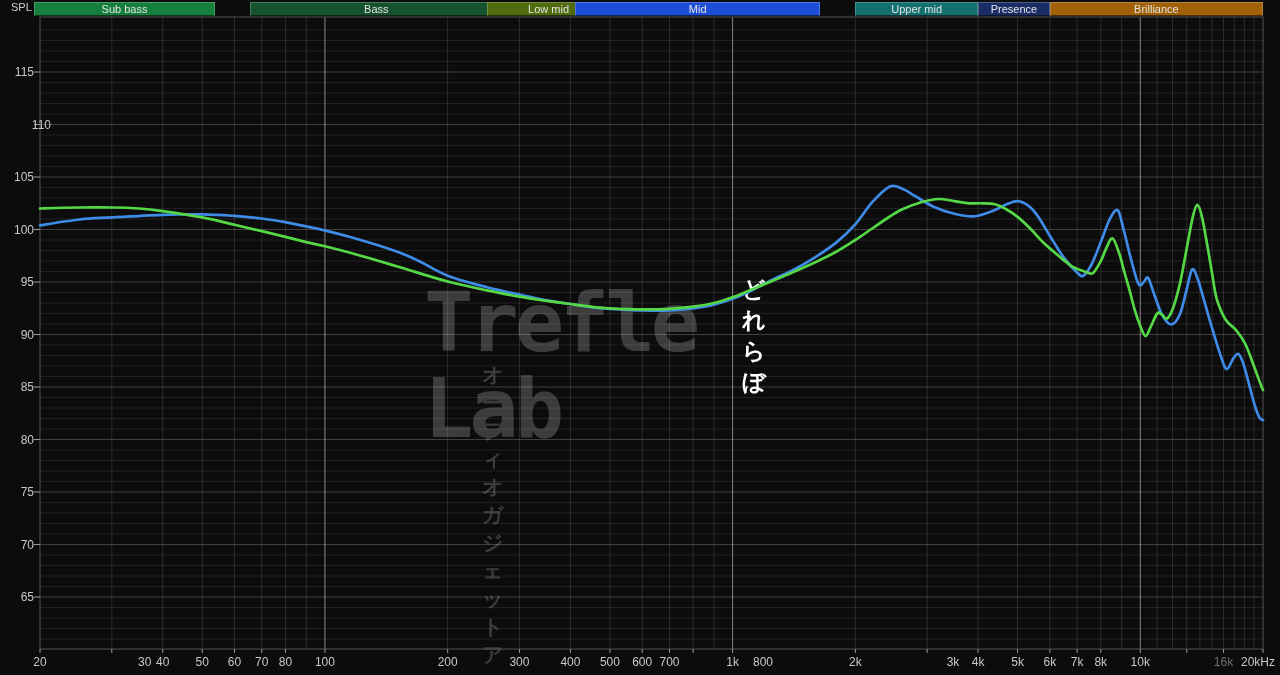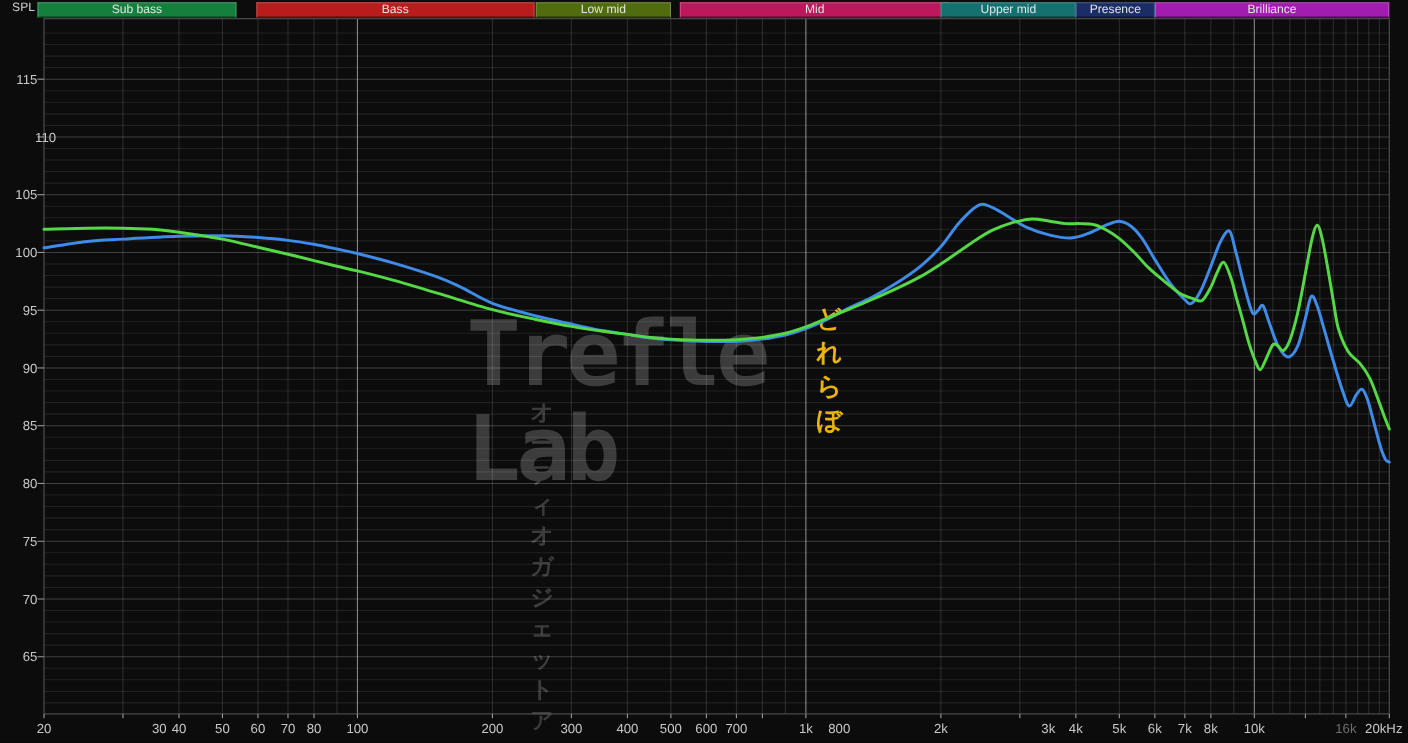--- a/index.html
+++ b/index.html
@@ -178,7 +178,7 @@
     <div id="spl-label">SPL</div>
     <div id="bands-container">
         <div class="band" style="left: 34px; width: 181px; background: #15803d;"><span>Sub bass</span></div>
-        <div class="band" style="left: 233px; width: 252.669px; background: #b91c1c;"><span>Bass</span></div>
+        <div class="band" style="left: 250px; width: 252.669px; background: #14532d;"><span>Bass</span></div>
         <div class="band" style="left: 487.177px; width: 122.721px; background: rgb(80, 108, 14);"><span>Low mid</span></div>
         <div class="band" style="left: 618px; width: 245.442px; background: #be185d;"><span>Mid</span></div>
         <div class="band" style="left: 855.34px; width: 122.721px; background: rgb(21, 112, 112);"><span>Upper mid</span></div>

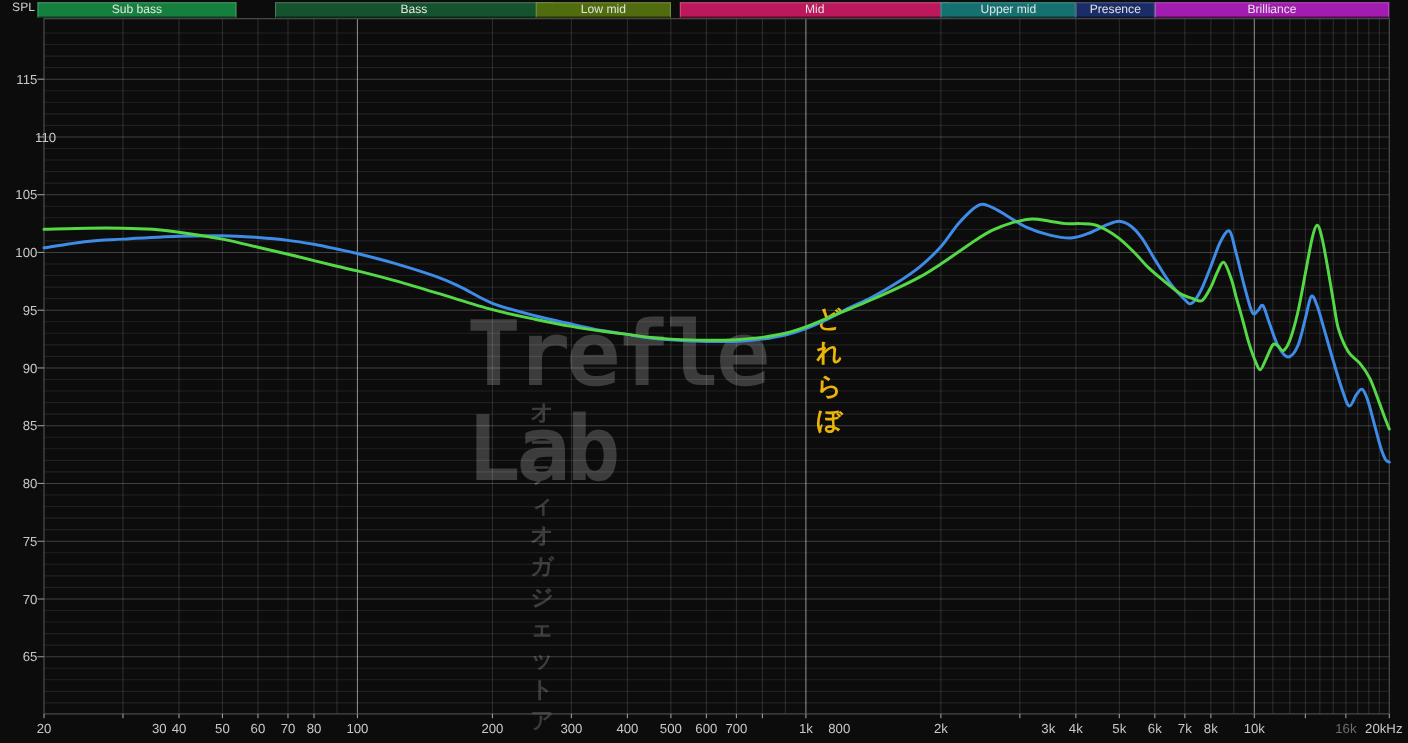--- a/index.html
+++ b/index.html
@@ -180,7 +180,7 @@
         <div class="band" style="left: 34px; width: 181px; background: #15803d;"><span>Sub bass</span></div>
         <div class="band" style="left: 250px; width: 252.669px; background: #14532d;"><span>Bass</span></div>
         <div class="band" style="left: 487.177px; width: 122.721px; background: rgb(80, 108, 14);"><span>Low mid</span></div>
-        <div class="band" style="left: 618px; width: 245.442px; background: #be185d;"><span>Mid</span></div>
+        <div class="band" style="left: 575px; width: 245.442px; background: #1d4ed8;"><span>Mid</span></div>
         <div class="band" style="left: 855.34px; width: 122.721px; background: rgb(21, 112, 112);"><span>Upper mid</span></div>
         <div class="band" style="left: 978.061px; width: 71.7871px; background: rgb(27, 45, 102);"><span>Presence</span></div>
         <div class="band" style="left: 1049.85px; width: 213.162px; background: #a21caf;"><span>Brilliance</span></div>

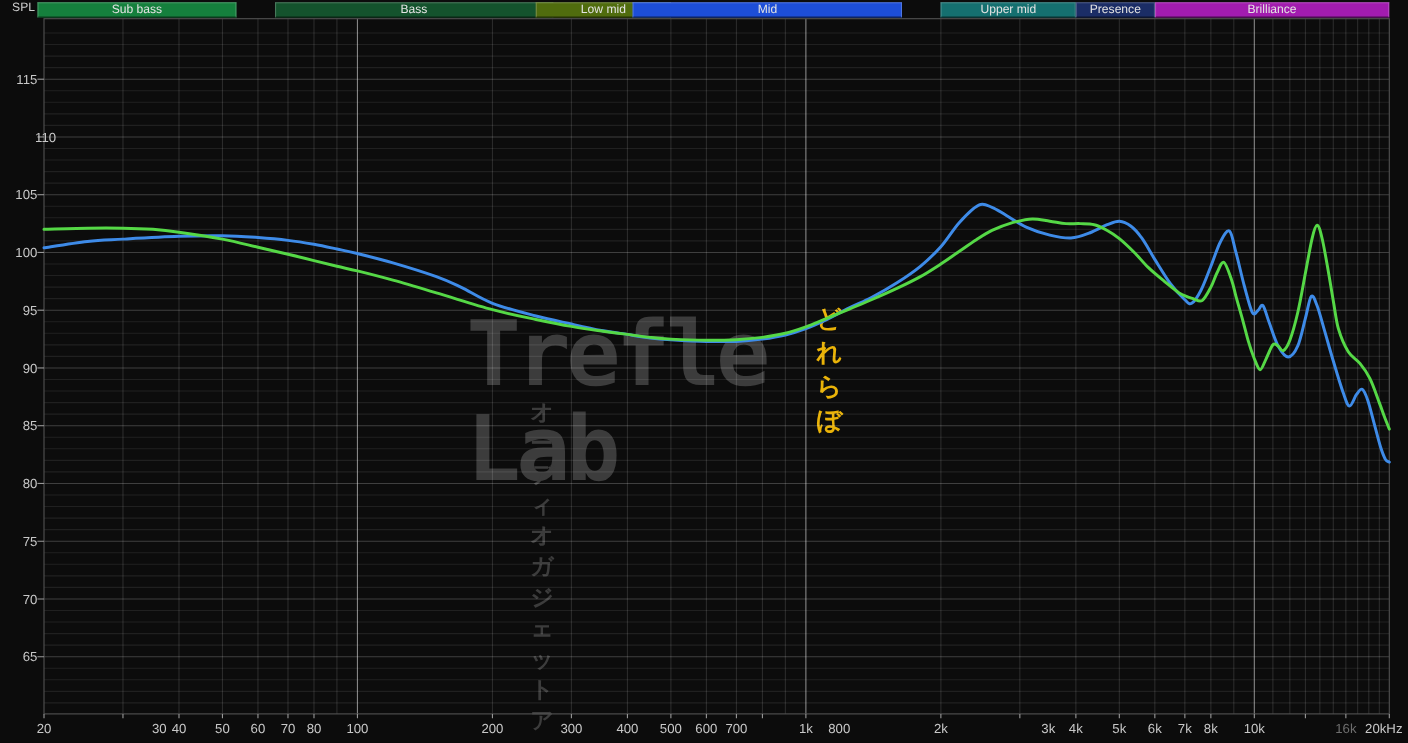--- a/index.html
+++ b/index.html
@@ -183,7 +183,7 @@
         <div class="band" style="left: 575px; width: 245.442px; background: #1d4ed8;"><span>Mid</span></div>
         <div class="band" style="left: 855.34px; width: 122.721px; background: rgb(21, 112, 112);"><span>Upper mid</span></div>
         <div class="band" style="left: 978.061px; width: 71.7871px; background: rgb(27, 45, 102);"><span>Presence</span></div>
-        <div class="band" style="left: 1049.85px; width: 213.162px; background: #a21caf;"><span>Brilliance</span></div>
+        <div class="band" style="left: 1049.85px; width: 213.162px; background: #a16207;"><span>Brilliance</span></div>
       </div>
     <div id="xticks-container">
         <div class="xtick" style="left: 40px;">20</div>

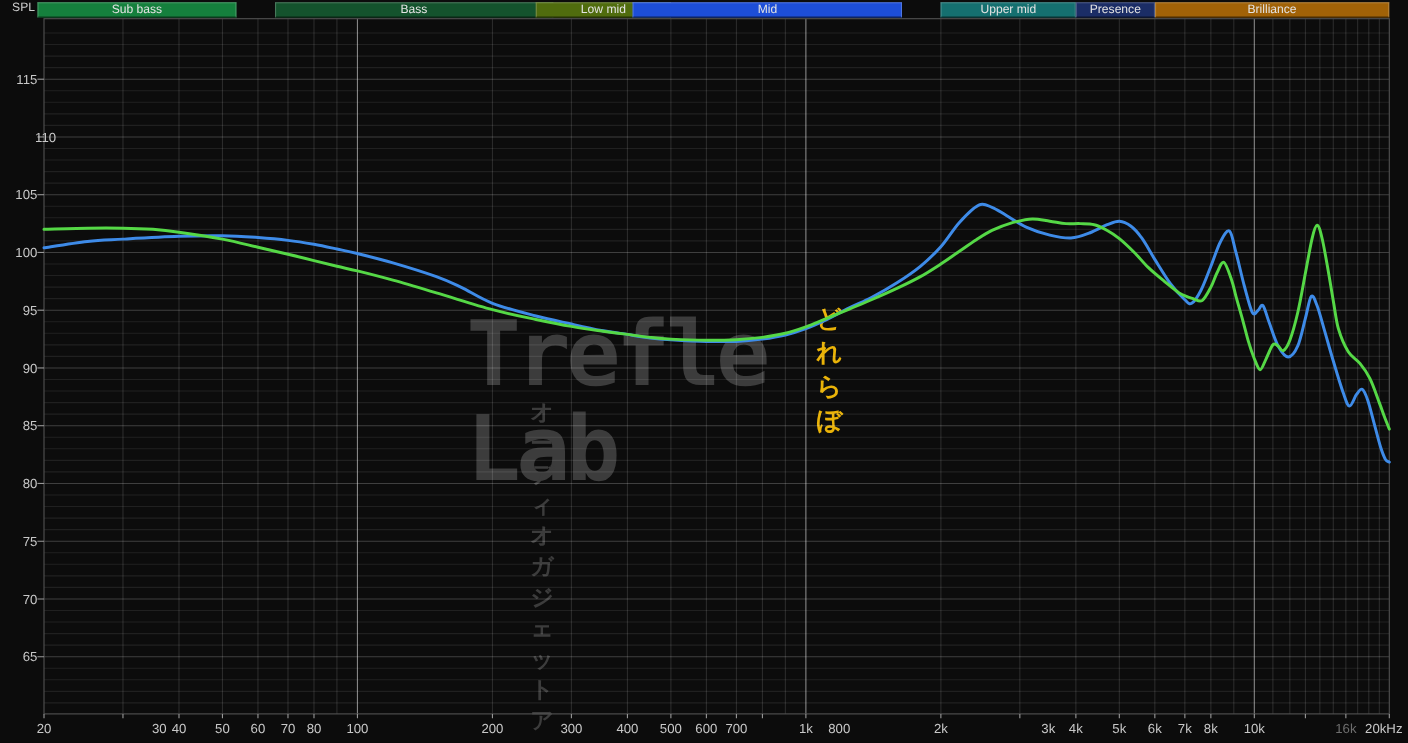--- a/index.html
+++ b/index.html
@@ -18,7 +18,7 @@
   #wm-title{position:absolute;left:424px;top:280px;font-family:"DejaVu Sans Mono",monospace;
             font-weight:700;font-size:82px;letter-spacing:-4px;line-height:86px;color:#3c3c3c;}
   #wm-tagline{position:absolute;left:742px;top:274px;font-family:"DejaVu Sans Mono",monospace;
-            font-weight:700;font-size:23px;letter-spacing:10px;color:#eab308;}
+            font-weight:700;font-size:23px;letter-spacing:10px;color:#ffffff;}
   #wm-subtitle{position:absolute;left:482px;top:361px;font-family:"DejaVu Sans Mono",monospace;
             font-weight:700;font-size:21px;letter-spacing:3px;color:#3c3c3c;}
   svg{position:absolute;left:0;top:0;}

